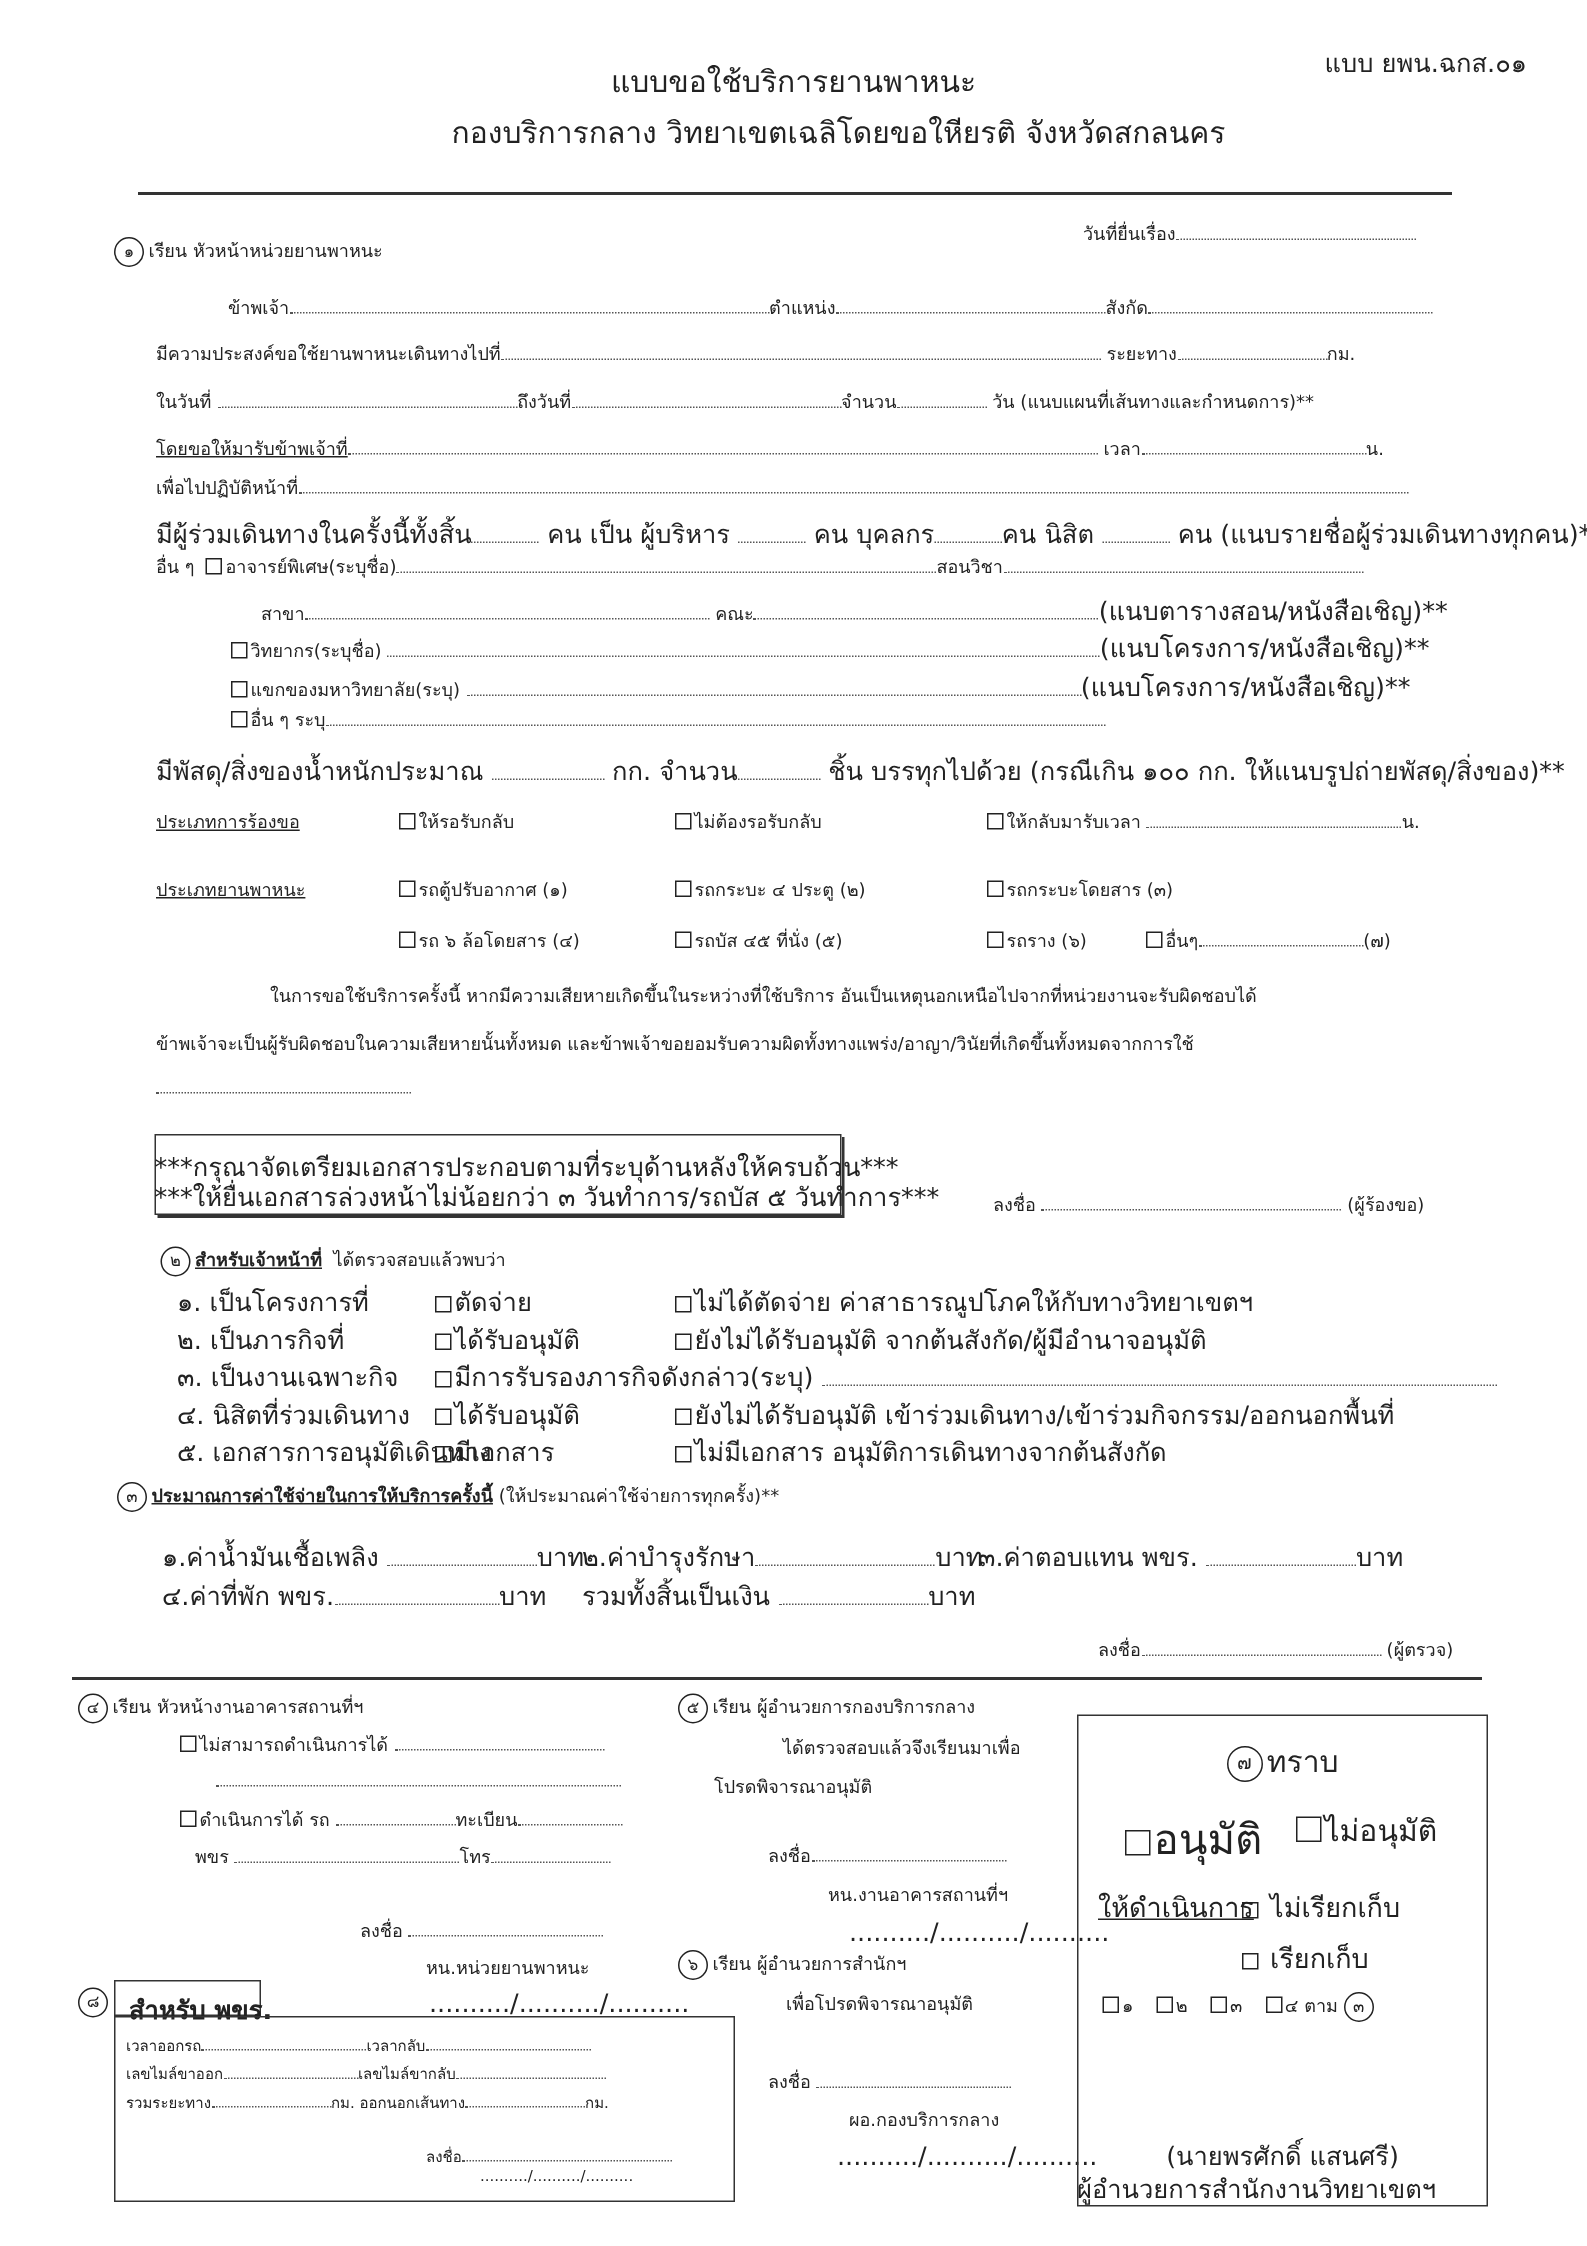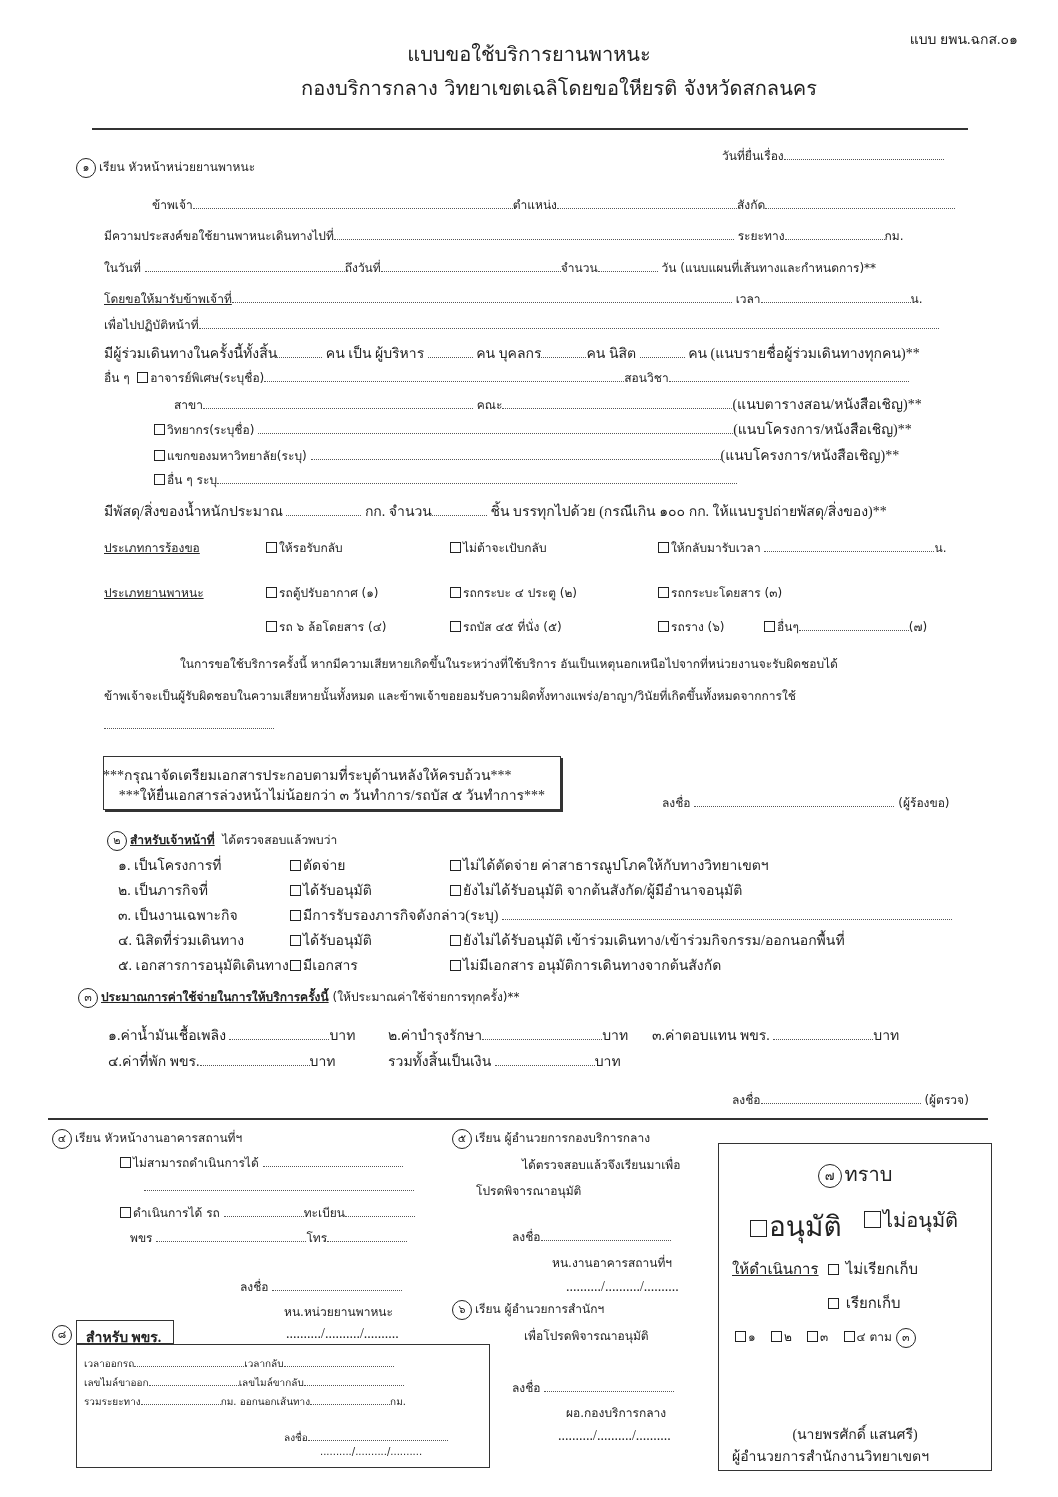--- a/index.html
+++ b/index.html
@@ -16,7 +16,7 @@
   .field { display:inline-block; border-bottom:1px dotted #555; height:12px; vertical-align:baseline; }
   .t13 { font-size:15px; }
   .t12 { font-size:12px; }
-  .t11 { font-size:14px;font-family:Liberation Serif, serif; }
+  .t11 { font-size:17px; }
   .t10 { font-size:10px; }
 </style>
 </head>

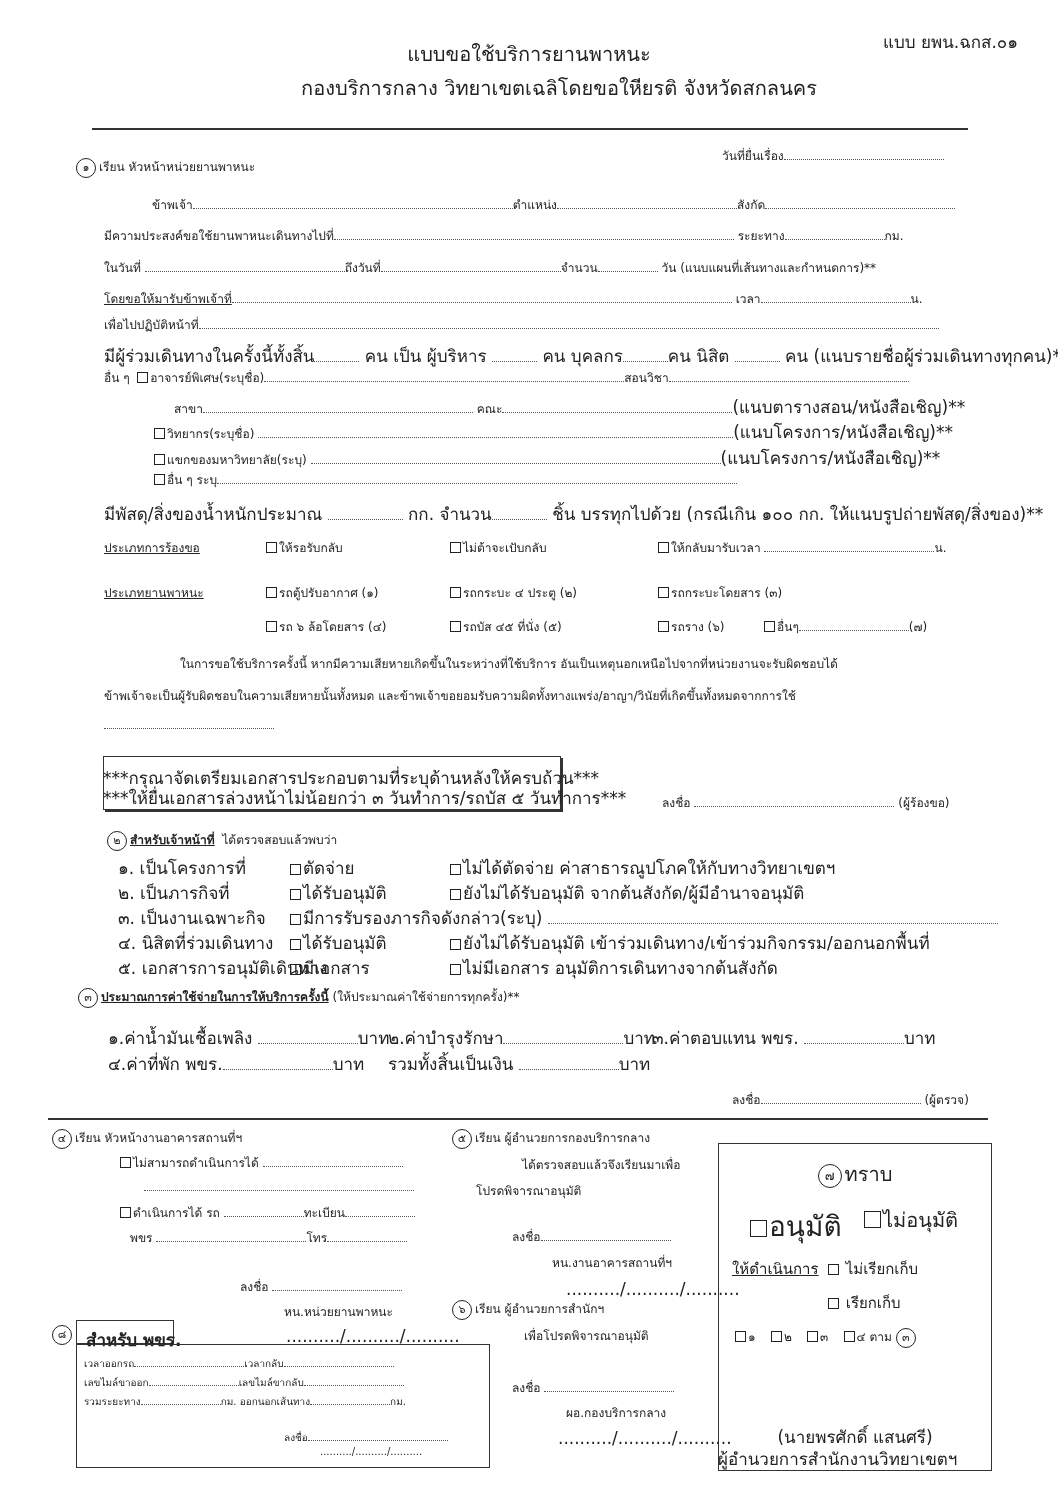--- a/index.html
+++ b/index.html
@@ -85,7 +85,7 @@
 
 <div class="abs t12 u" style="left:104px;top:538px;">ประเภทการร้องขอ</div>
 <div class="abs t12" style="left:266px;top:538px;"><span class="chk"></span><span>ให้รอรับกลับ</span></div>
-<div class="abs t12" style="left:450px;top:538px;"><span class="chk"></span><span>ไม่ต้าจะเปับกลับ</span></div>
+<div class="abs t12" style="left:450px;top:538px;"><span class="chk"></span><span>ไม่ต้องรอรับกลับ</span></div>
 <div class="abs t12" style="left:658px;top:538px;"><span class="chk"></span><span>ให้กลับมารับเวลา</span> <span class="field" style="width:170px"></span><span>น.</span></div>
 
 <div class="abs t12 u" style="left:104px;top:583px;">ประเภทยานพาหนะ</div>

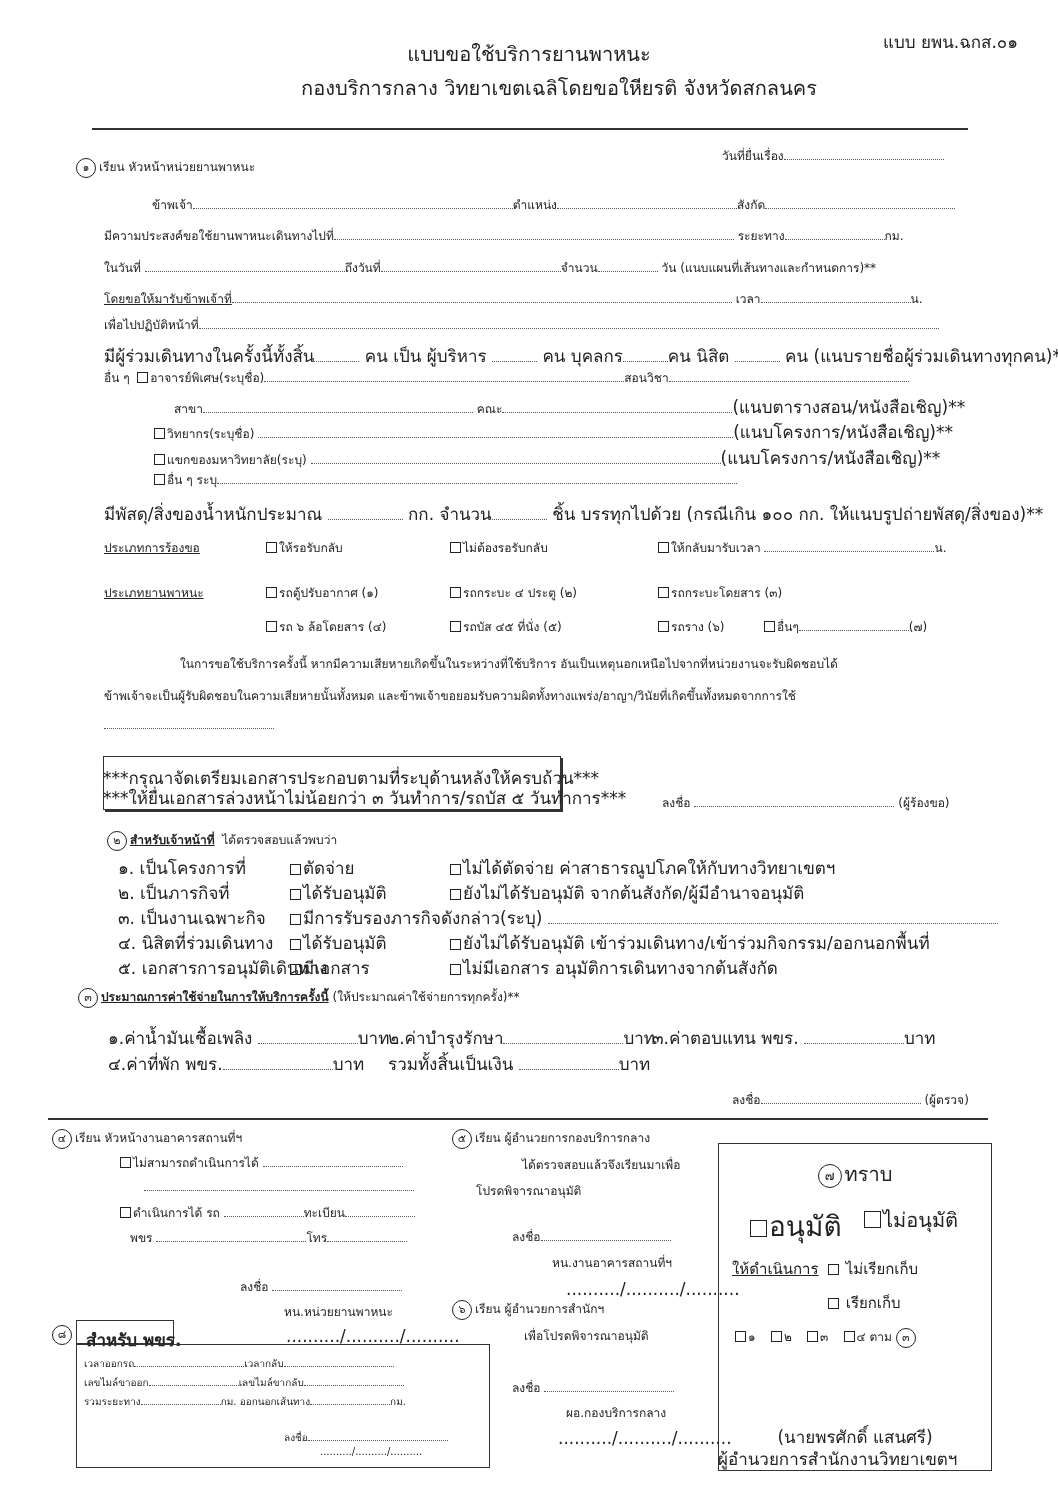--- a/index.html
+++ b/index.html
@@ -14,7 +14,7 @@
   .hr { position:absolute; height:2px; background:#333; }
   .box { position:absolute; border:1.5px solid #333; }
   .field { display:inline-block; border-bottom:1px dotted #555; height:12px; vertical-align:baseline; }
-  .t13 { font-size:15px; }
+  .t13 { font-size:18px; }
   .t12 { font-size:12px; }
   .t11 { font-size:17px; }
   .t10 { font-size:10px; }

